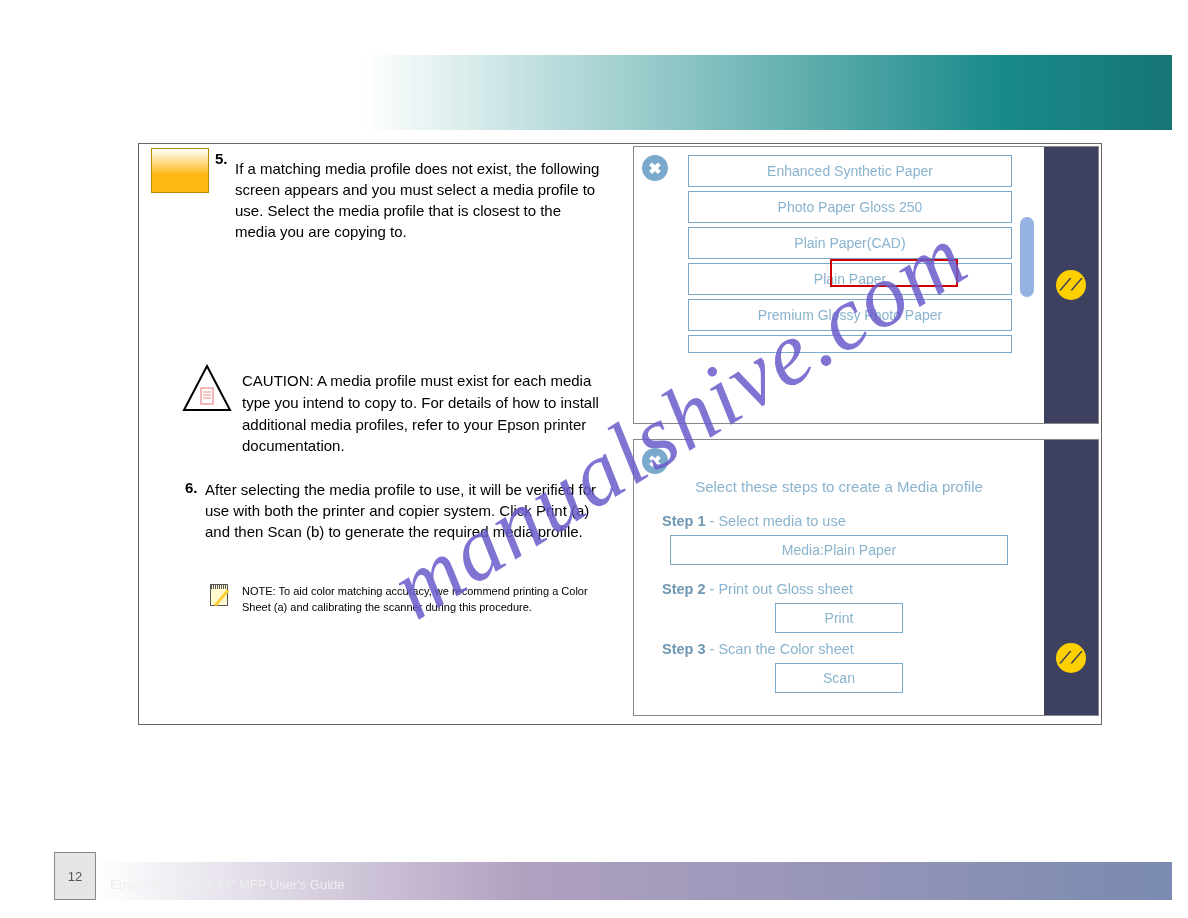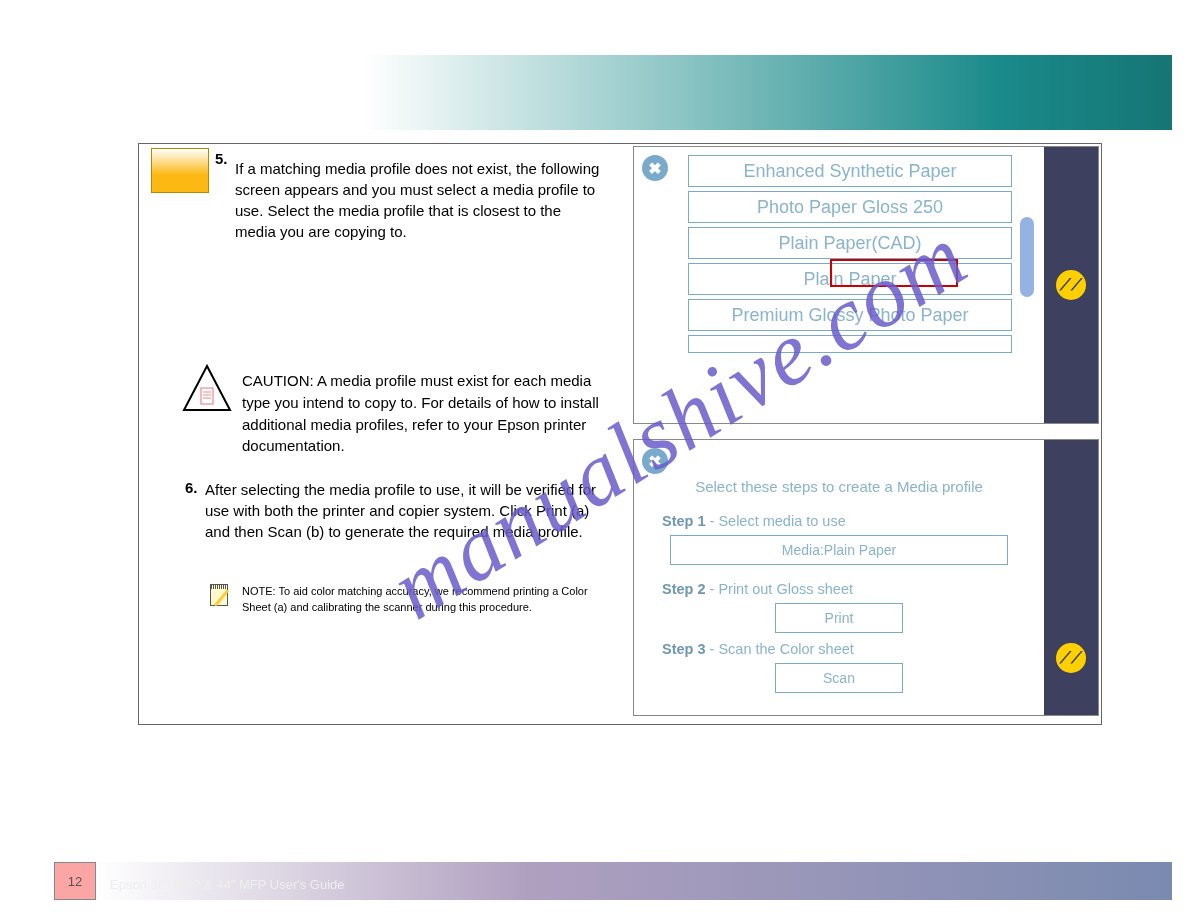--- a/index.html
+++ b/index.html
@@ -178,7 +178,7 @@
     align-items: center;
     justify-content: center;
     color: #8ab3ce;
-    font-size: 18px;
+    font-size: 14px;
   }
   .paper-item.last {
     height: 18px;

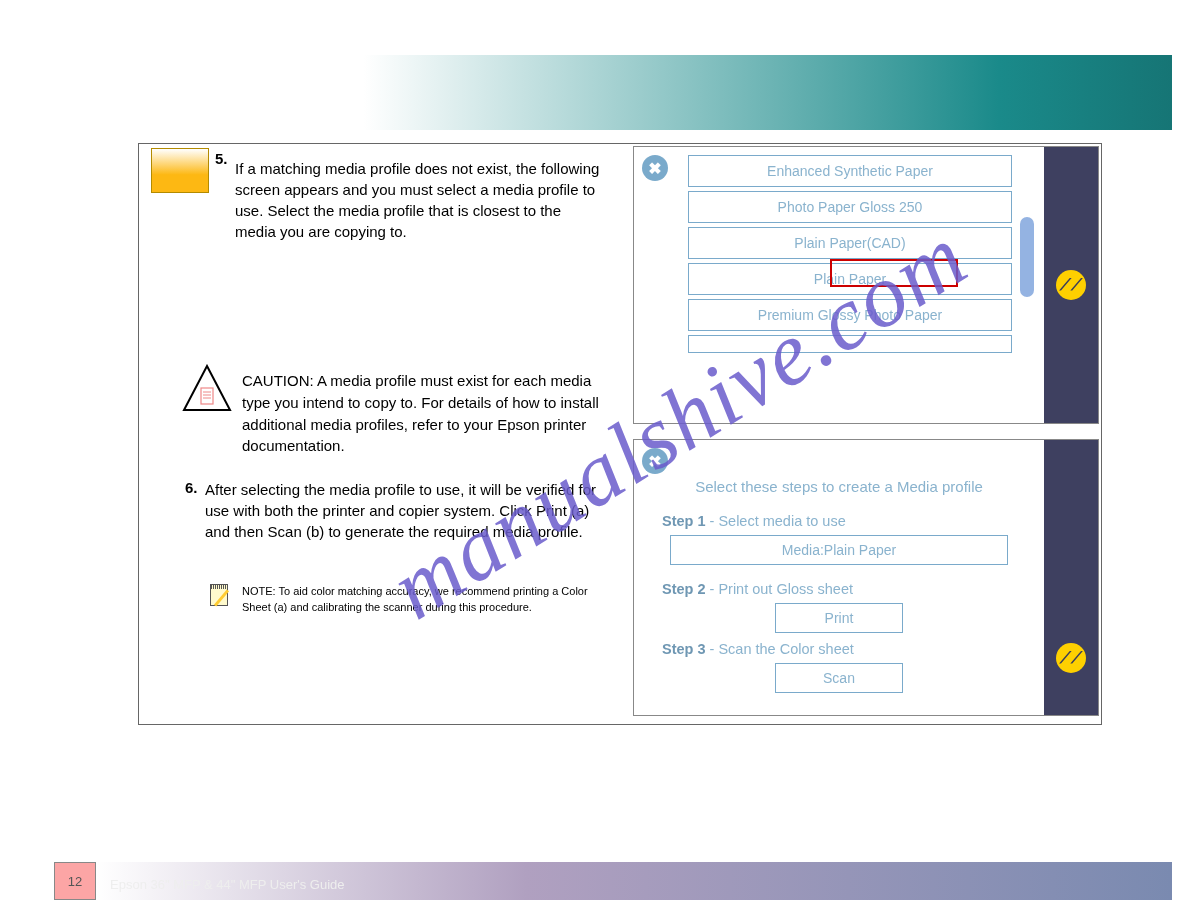--- a/index.html
+++ b/index.html
@@ -258,14 +258,14 @@
   .footer-num {
     position: absolute;
     bottom: 18px; left: 54px;
-    width: 42px; height: 38px;
+    width: 42px; height: 48px;
     border: 1px solid #888;
     display: flex;
     align-items: center;
     justify-content: center;
     font-size: 13px;
     color: #555;
-    background: #fca5a5;
+    background: #e5e5e5;
     z-index: 2;
   }
   .footer-text {

